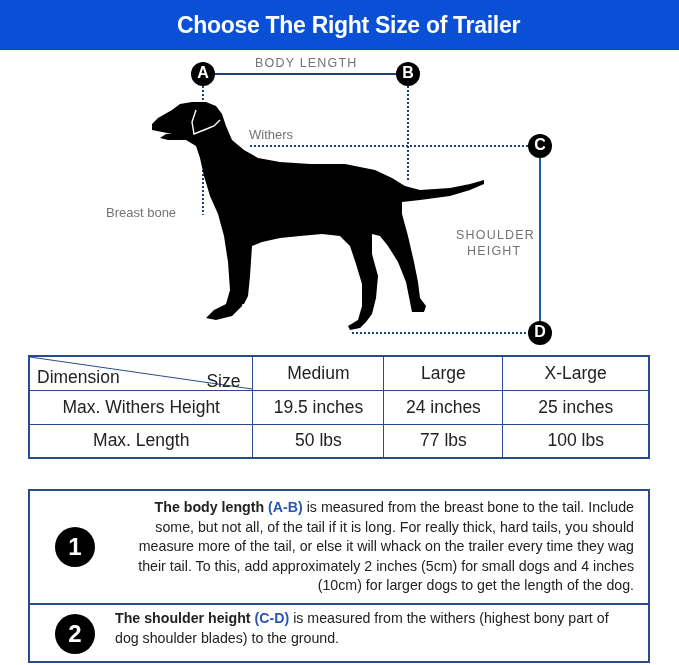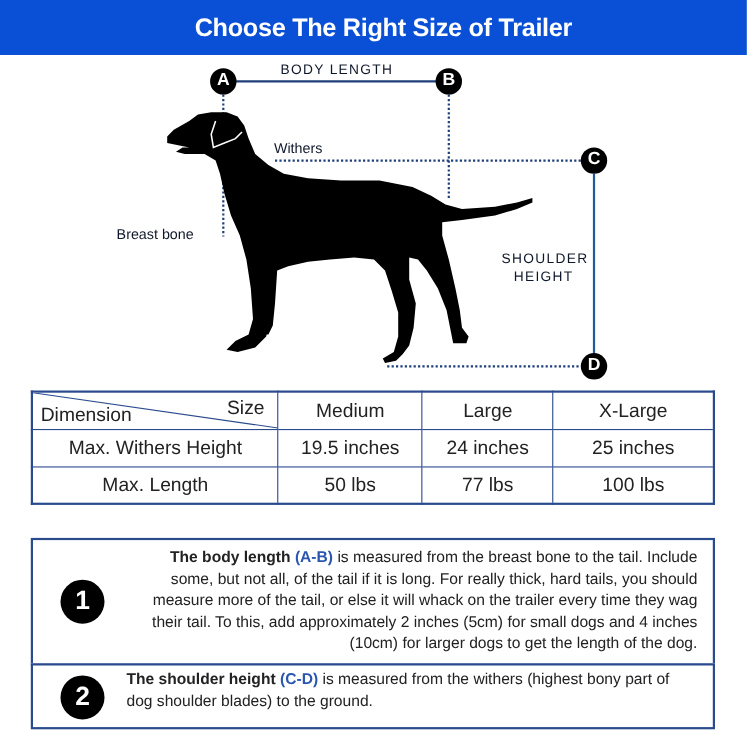--- a/index.html
+++ b/index.html
@@ -19,7 +19,7 @@
     .diagram { position: absolute; left: 0; top: 50px; width: 679px; height: 300px; }
     .diagram svg { position: absolute; left: 0; top: 0; }
 
-    .label { position: absolute; font-size: 13px; color: #0f172a; font-family: "Liberation Sans", sans-serif; }
+    .label { position: absolute; font-size: 13px; color: #737373; font-family: "Liberation Sans", sans-serif; }
     .label-caps { letter-spacing: 1.2px; font-size: 12.5px; }
 
     .size-table {

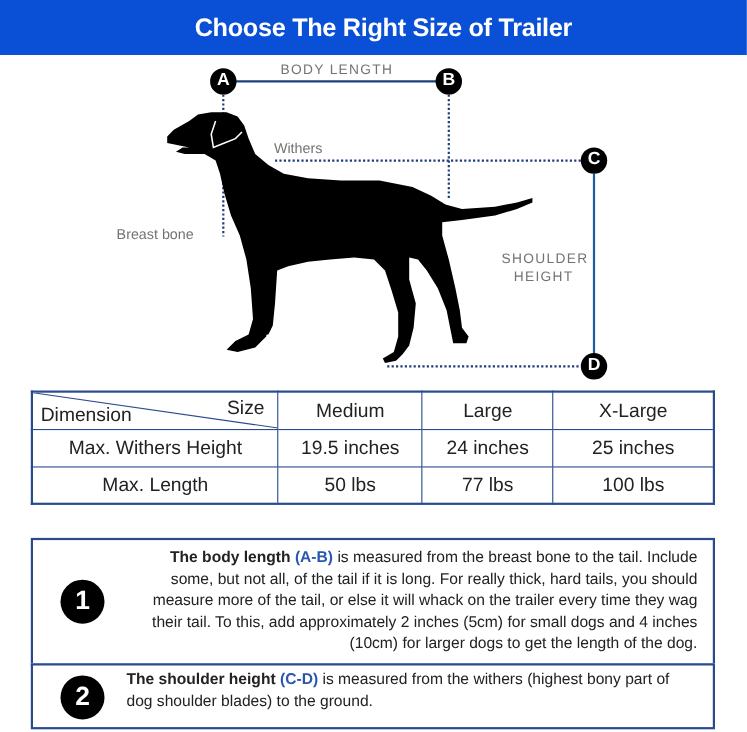--- a/index.html
+++ b/index.html
@@ -37,7 +37,7 @@
     .size-table .col3 { width: 153px; }
     .corner-cell { position: relative; overflow: hidden; }
     .corner-cell svg { position: absolute; left: 0; top: 0; }
-    .corner-size { position: absolute; right: 12px; top: 3px; font-size: 17.5px; }
+    .corner-size { position: absolute; right: 12px; top: 14px; font-size: 17.5px; }
     .corner-dim { position: absolute; left: 7px; bottom: 2px; font-size: 17.5px; }
 
     .info-box {

